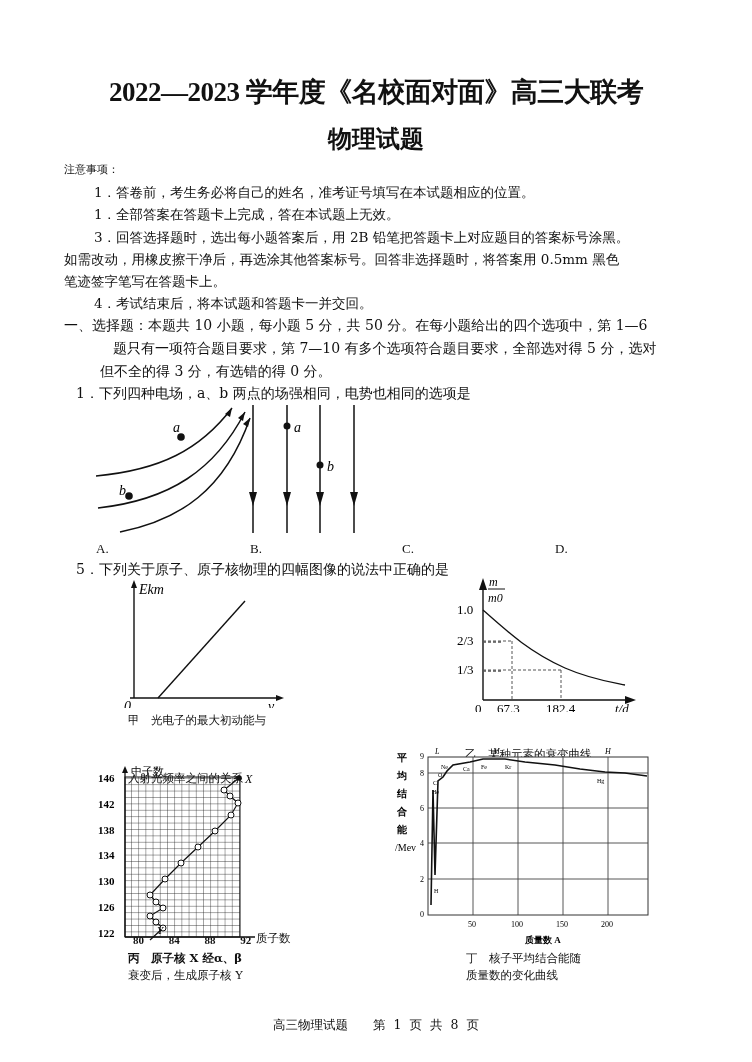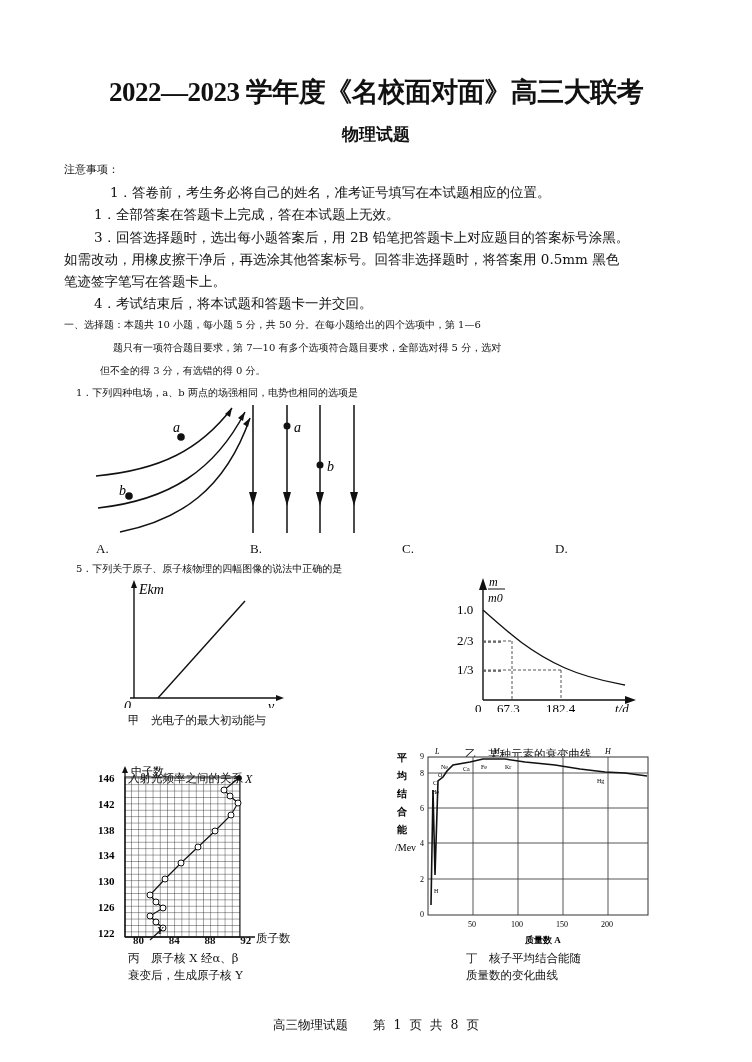--- a/index.html
+++ b/index.html
@@ -8,7 +8,7 @@
   .abs { position:absolute; }
   .title { left:0; width:752px; top:74px; text-align:center; font-size:27px; font-weight:bold;
            font-family:"Liberation Serif","DejaVu Serif", serif; letter-spacing:-0.5px; }
-  .subtitle { left:0; width:752px; top:123px; text-align:center; font-size:17px; font-weight:bold;
+  .subtitle { left:0; width:752px; top:123px; text-align:center; font-size:24px; font-weight:bold;
               font-family:"Liberation Serif","DejaVu Serif", serif; }
   .notice-head { left:64px; top:162px; font-size:11px; }
   .line { font-size:13.5px; line-height:22px; white-space:nowrap; }

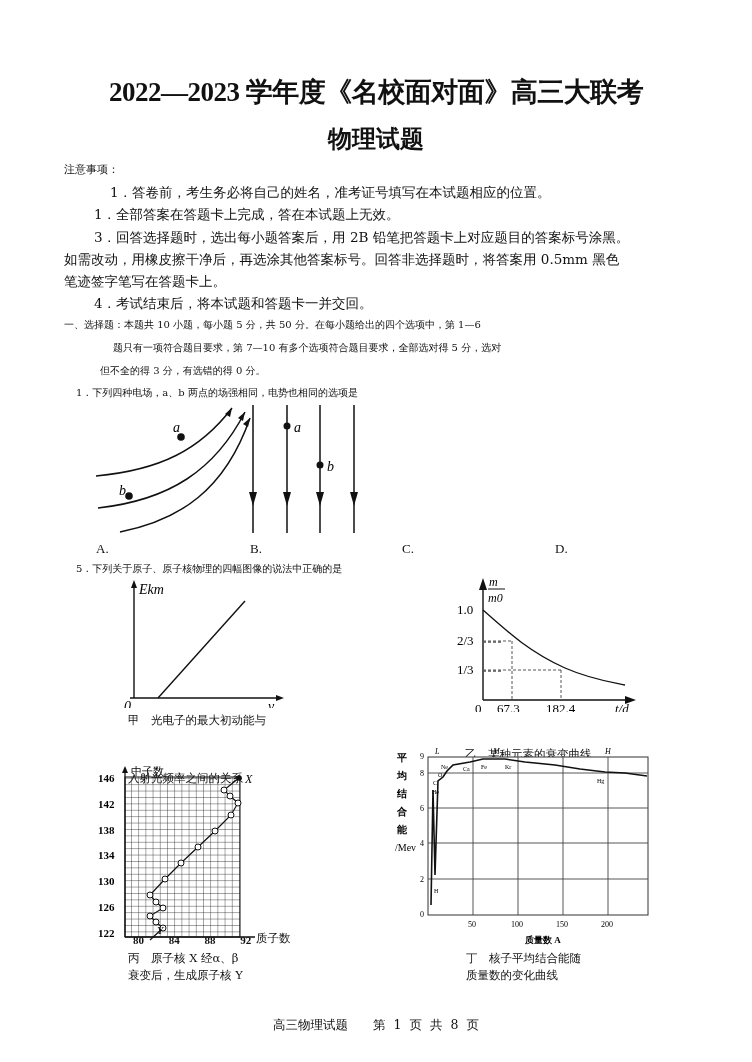--- a/index.html
+++ b/index.html
@@ -25,7 +25,7 @@
 <div class="abs subtitle">物理试题</div>
 
 <div class="abs notice-head">注意事项：</div>
-<div class="abs line" style="left:94px;top:181px;margin-left:16px;">1．答卷前，考生务必将自己的姓名，准考证号填写在本试题相应的位置。</div>
+<div class="abs line" style="left:94px;top:181px;">1．答卷前，考生务必将自己的姓名，准考证号填写在本试题相应的位置。</div>
 <div class="abs line" style="left:94px;top:203px;">1．全部答案在答题卡上完成，答在本试题上无效。</div>
 <div class="abs line" style="left:94px;top:226px;text-align:center;">3．回答选择题时，选出每小题答案后，用 2B 铅笔把答题卡上对应题目的答案标号涂黑。</div>
 <div class="abs line" style="left:64px;top:248px;text-align:center;">如需改动，用橡皮擦干净后，再选涂其他答案标号。回答非选择题时，将答案用 0.5mm 黑色</div>

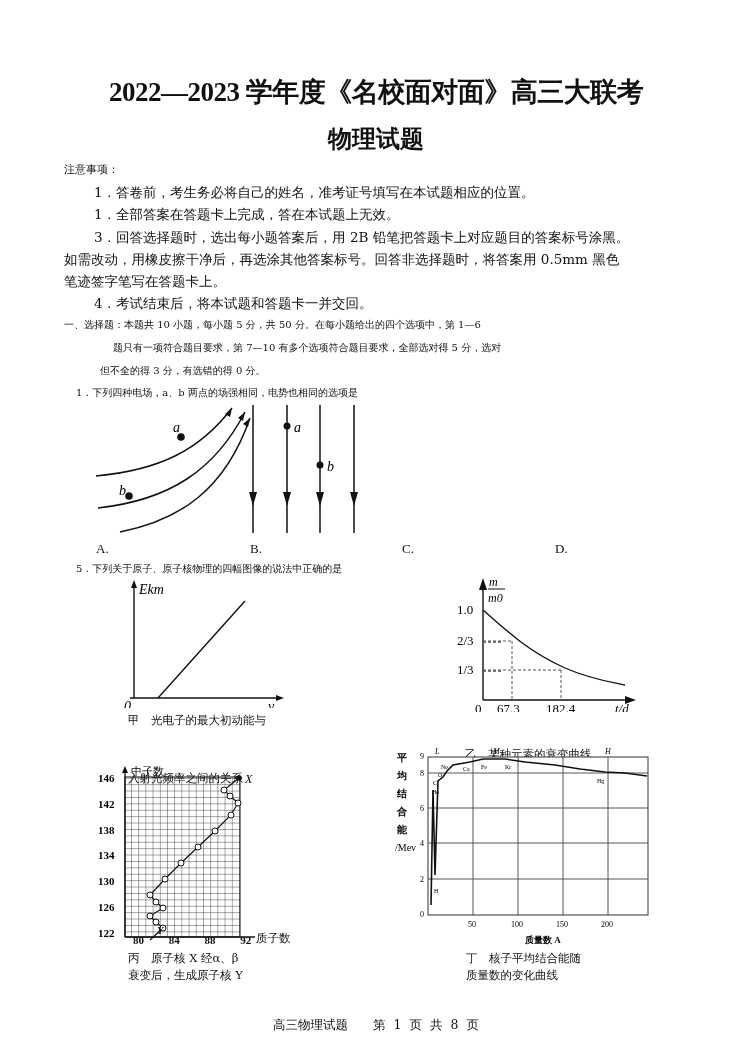--- a/index.html
+++ b/index.html
@@ -12,7 +12,7 @@
               font-family:"Liberation Serif","DejaVu Serif", serif; }
   .notice-head { left:64px; top:162px; font-size:11px; }
   .line { font-size:13.5px; line-height:22px; white-space:nowrap; }
-  .sec { font-size:10px; line-height:22px; white-space:nowrap; }
+  .sec { font-size:14px; line-height:22px; white-space:nowrap; }
   .opt { font-size:13px; font-family:"Liberation Serif", serif; }
   .cap { font-size:11.5px; line-height:17px; white-space:nowrap; }
   .footer { left:0; width:752px; top:1017px; text-align:center; font-size:12.5px; word-spacing:4px; }

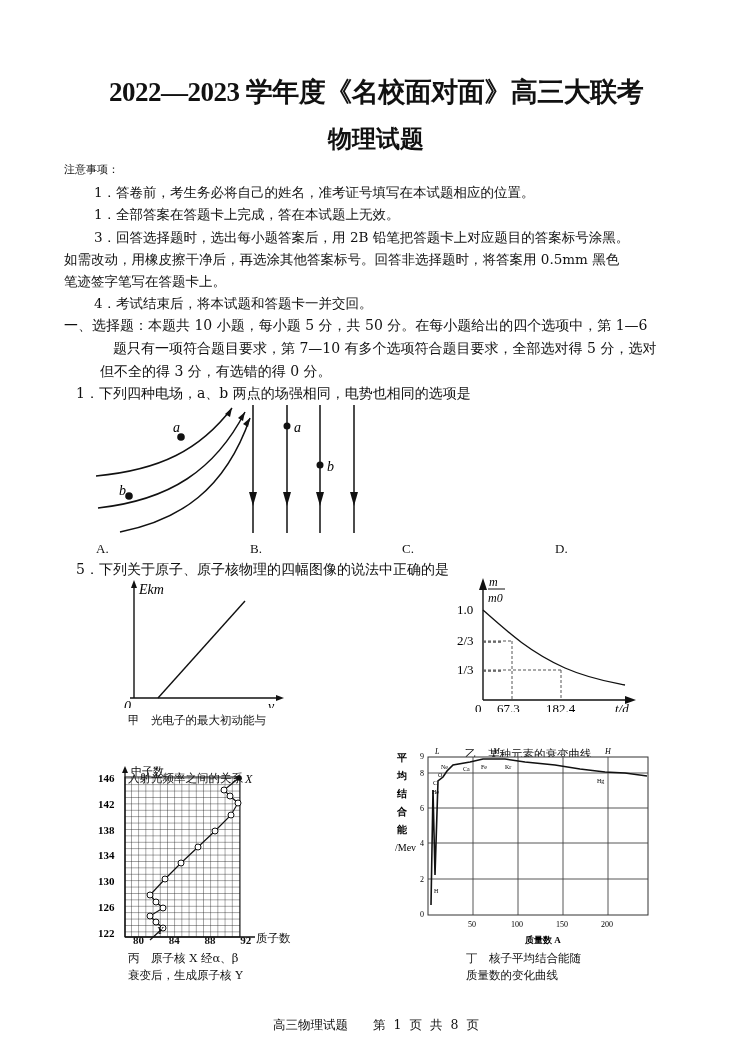--- a/index.html
+++ b/index.html
@@ -159,7 +159,7 @@
   <span>80</span> <span>84</span> <span>88</span> <span>92</span>
 </div>
 <div class="abs cap" style="left:256px;top:930px;">质子数</div>
-<div class="abs cap" style="left:128px;top:950px;">丙　原子核 X 经α、β</div>
+<div class="abs cap" style="left:128px;top:950px;font-weight:bold;">丙　原子核 X 经α、β</div>
 <div class="abs cap" style="left:128px;top:967px;">衰变后，生成原子核 Y</div>
 
 <svg class="abs" style="left:395px;top:745px;" width="260" height="200">

